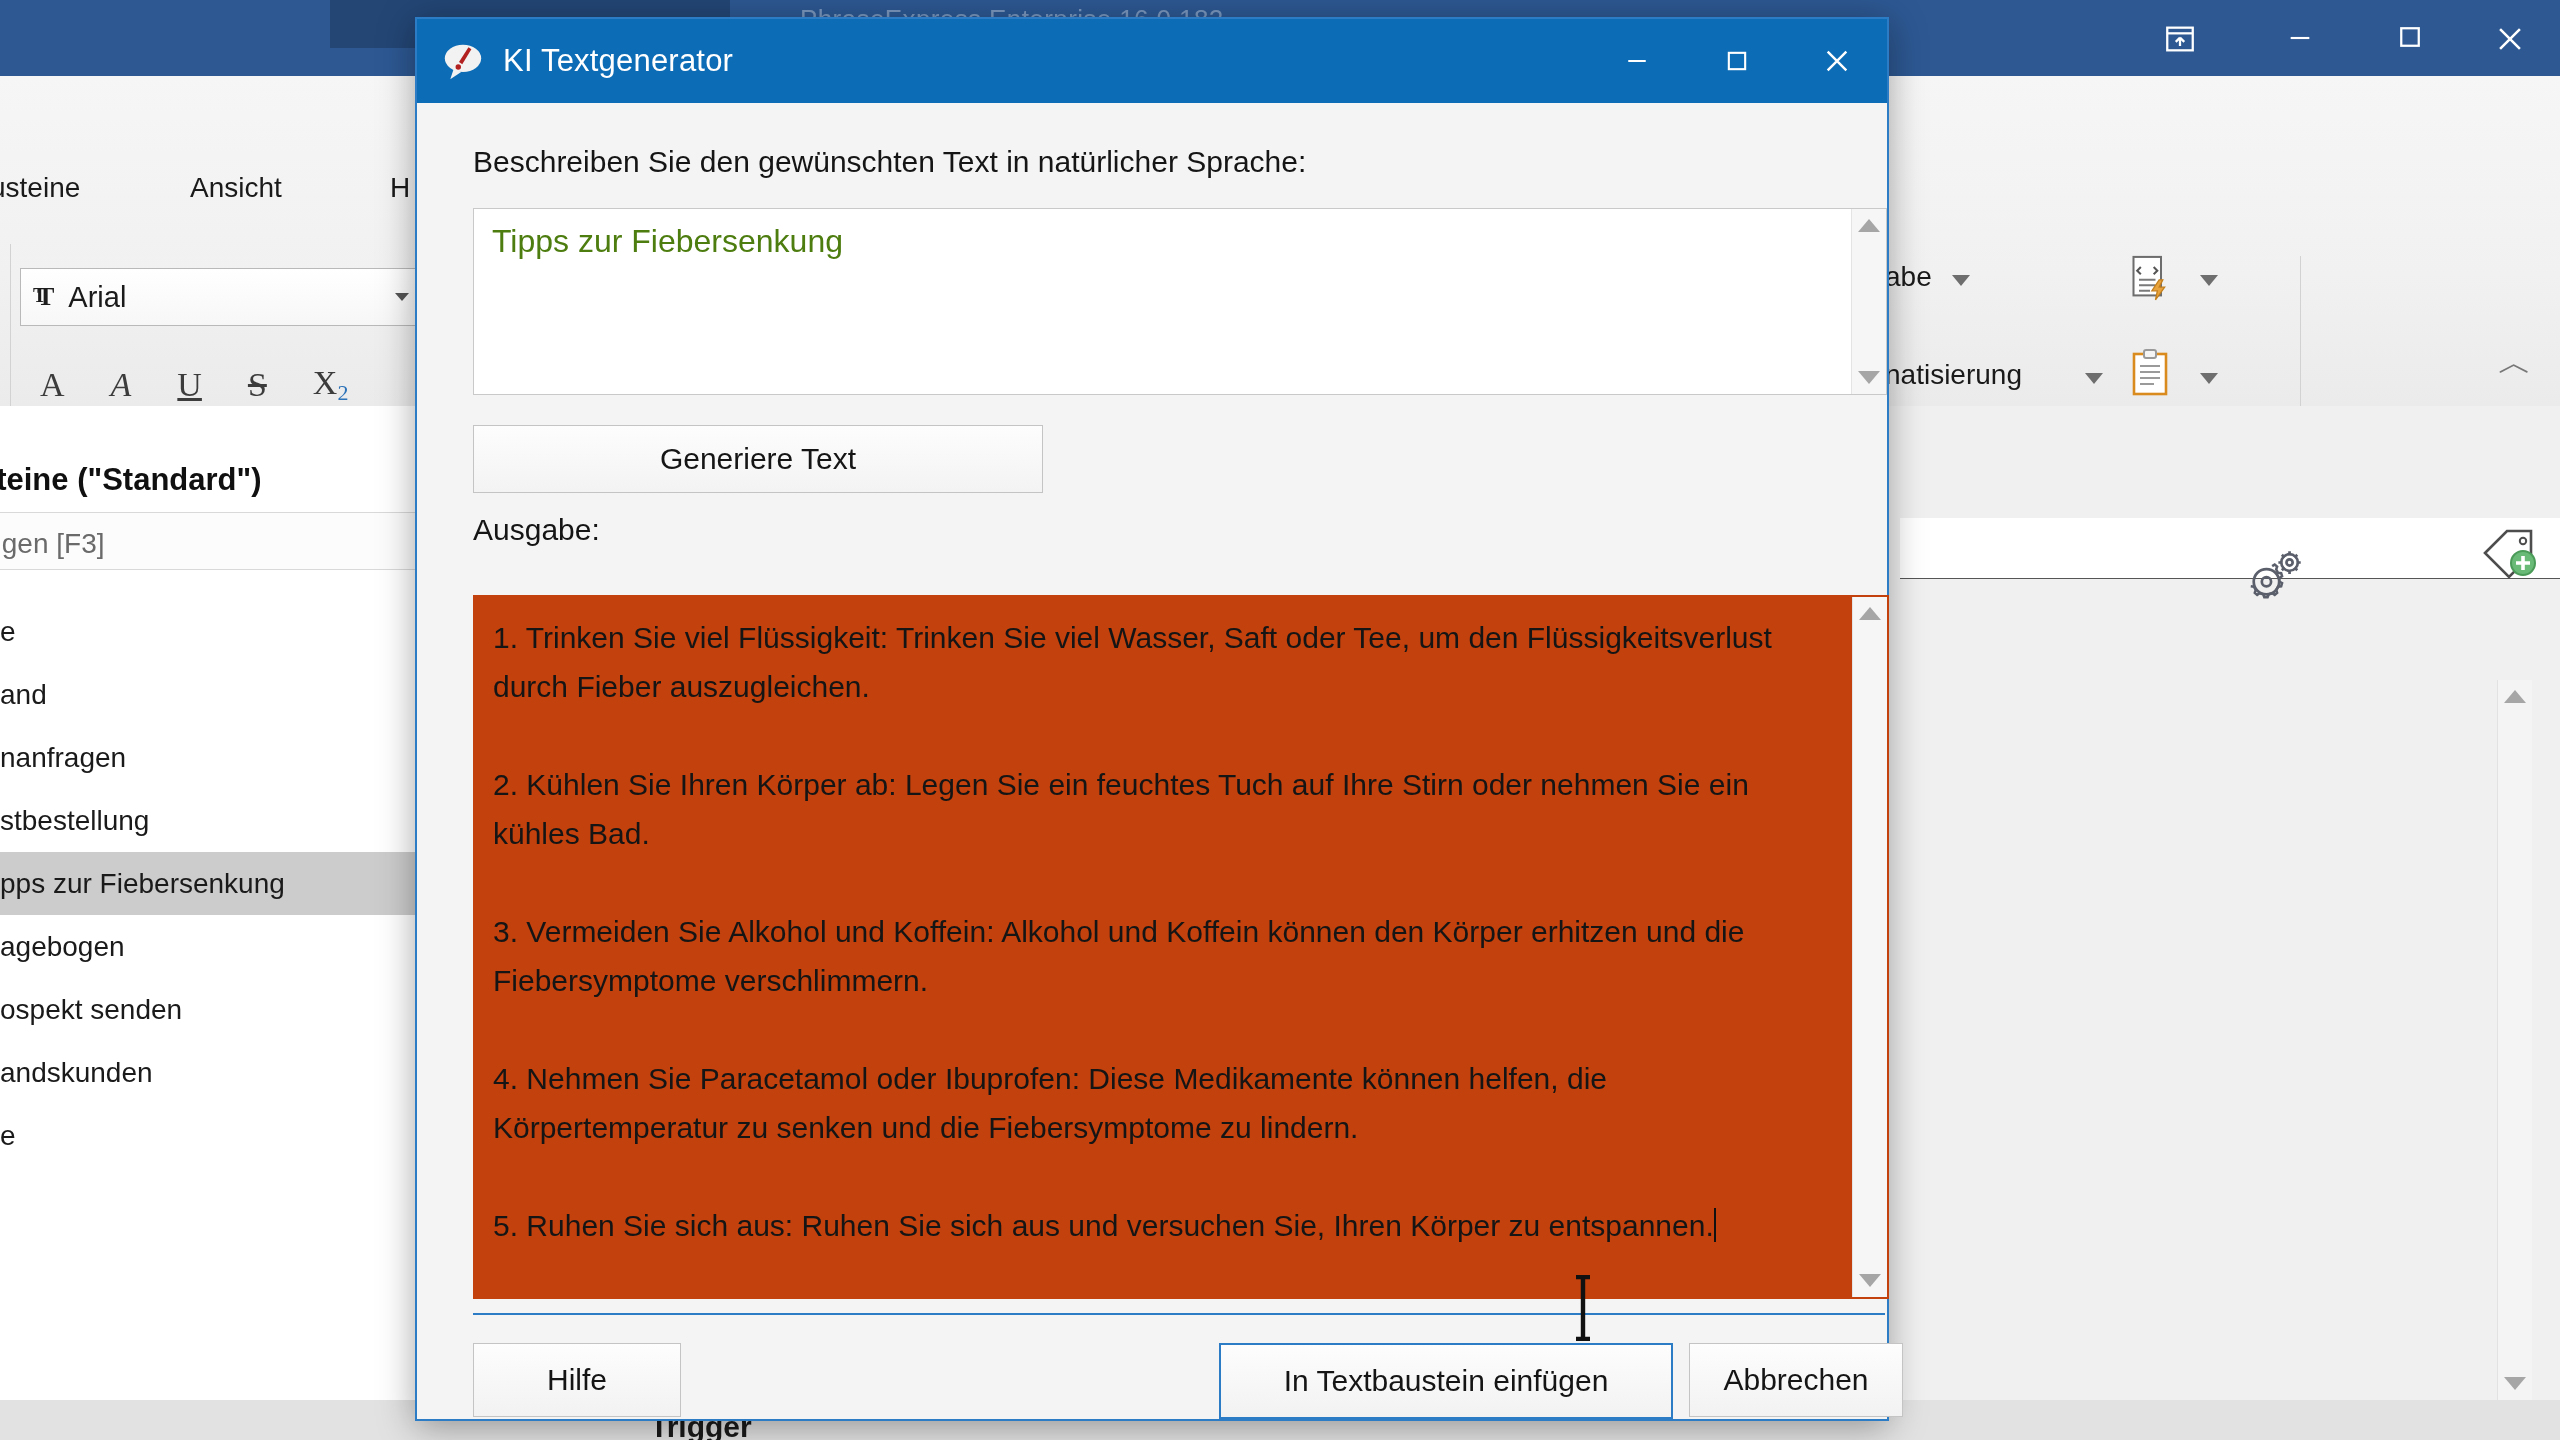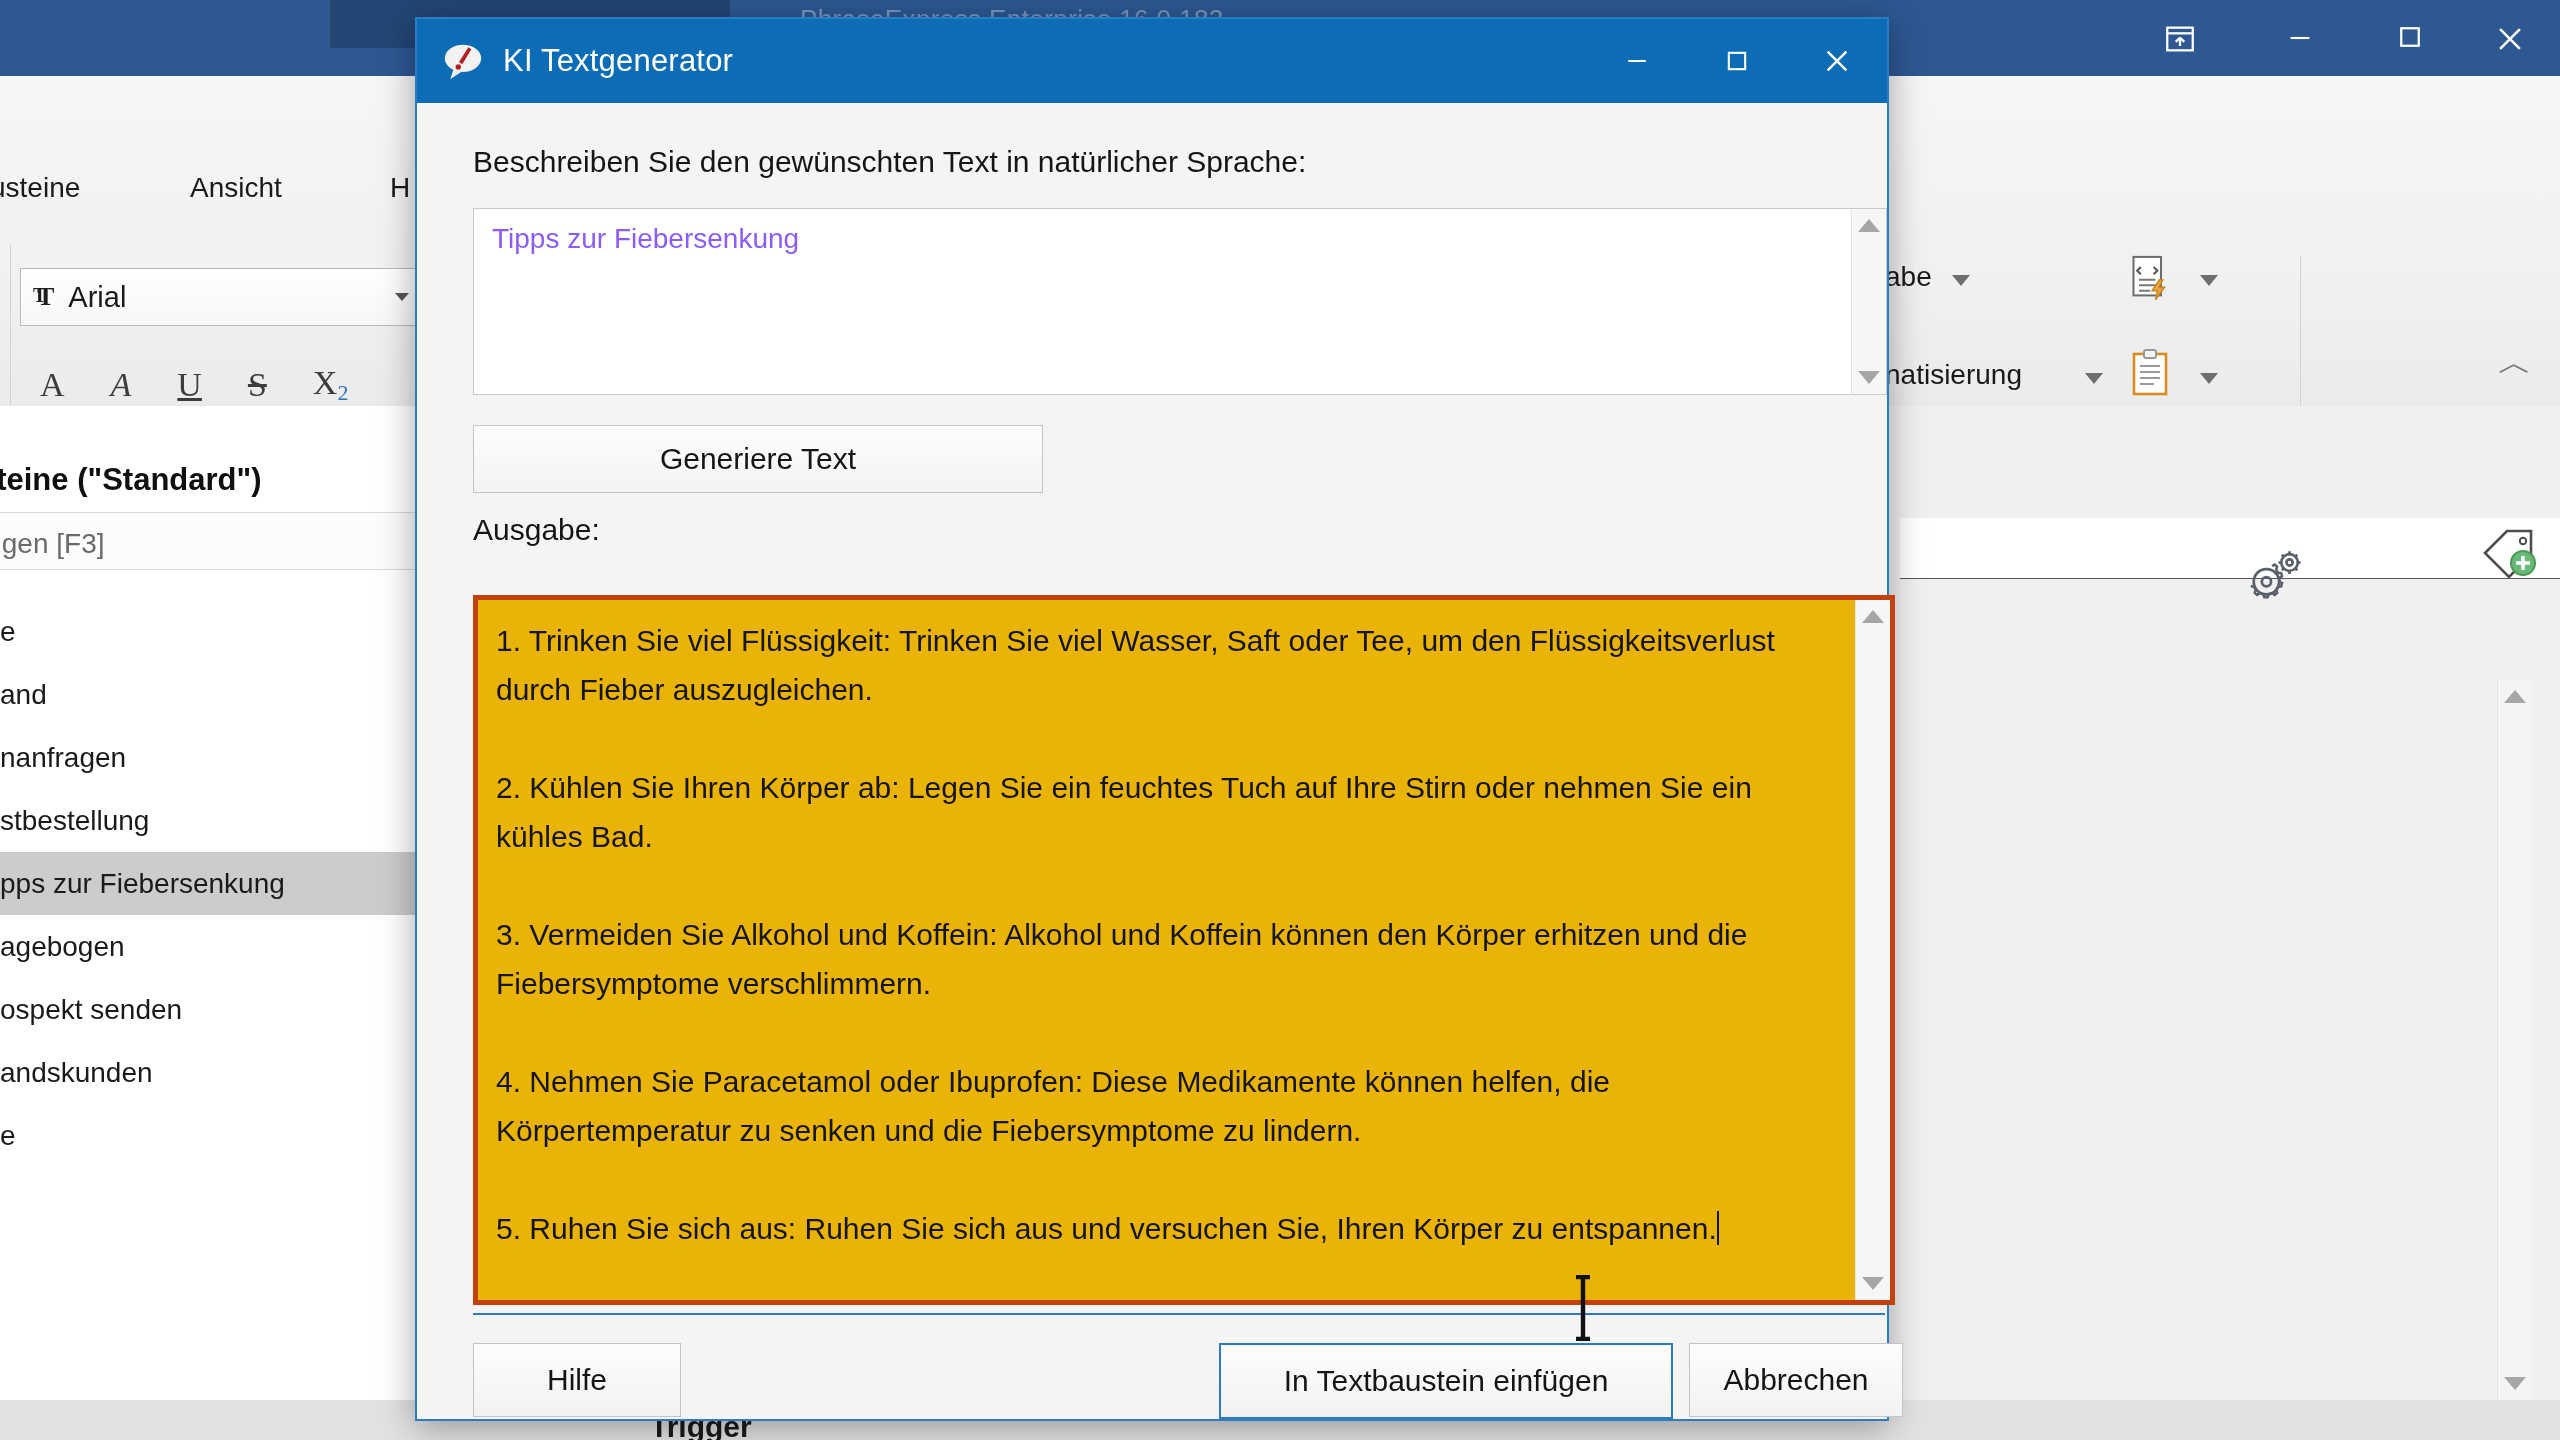--- a/index.html
+++ b/index.html
@@ -150,7 +150,7 @@
     background:#ffffff;border:1px solid #c9c9c9;
   }
   .prompt-text{
-    position:absolute;left:18px;top:14px;font-size:28px;color:#8b5cf6;
+    position:absolute;left:18px;top:14px;font-size:32px;color:#4d7c0f;
   }
   .vscroll{
     position:absolute;right:0;top:0;width:34px;height:100%;

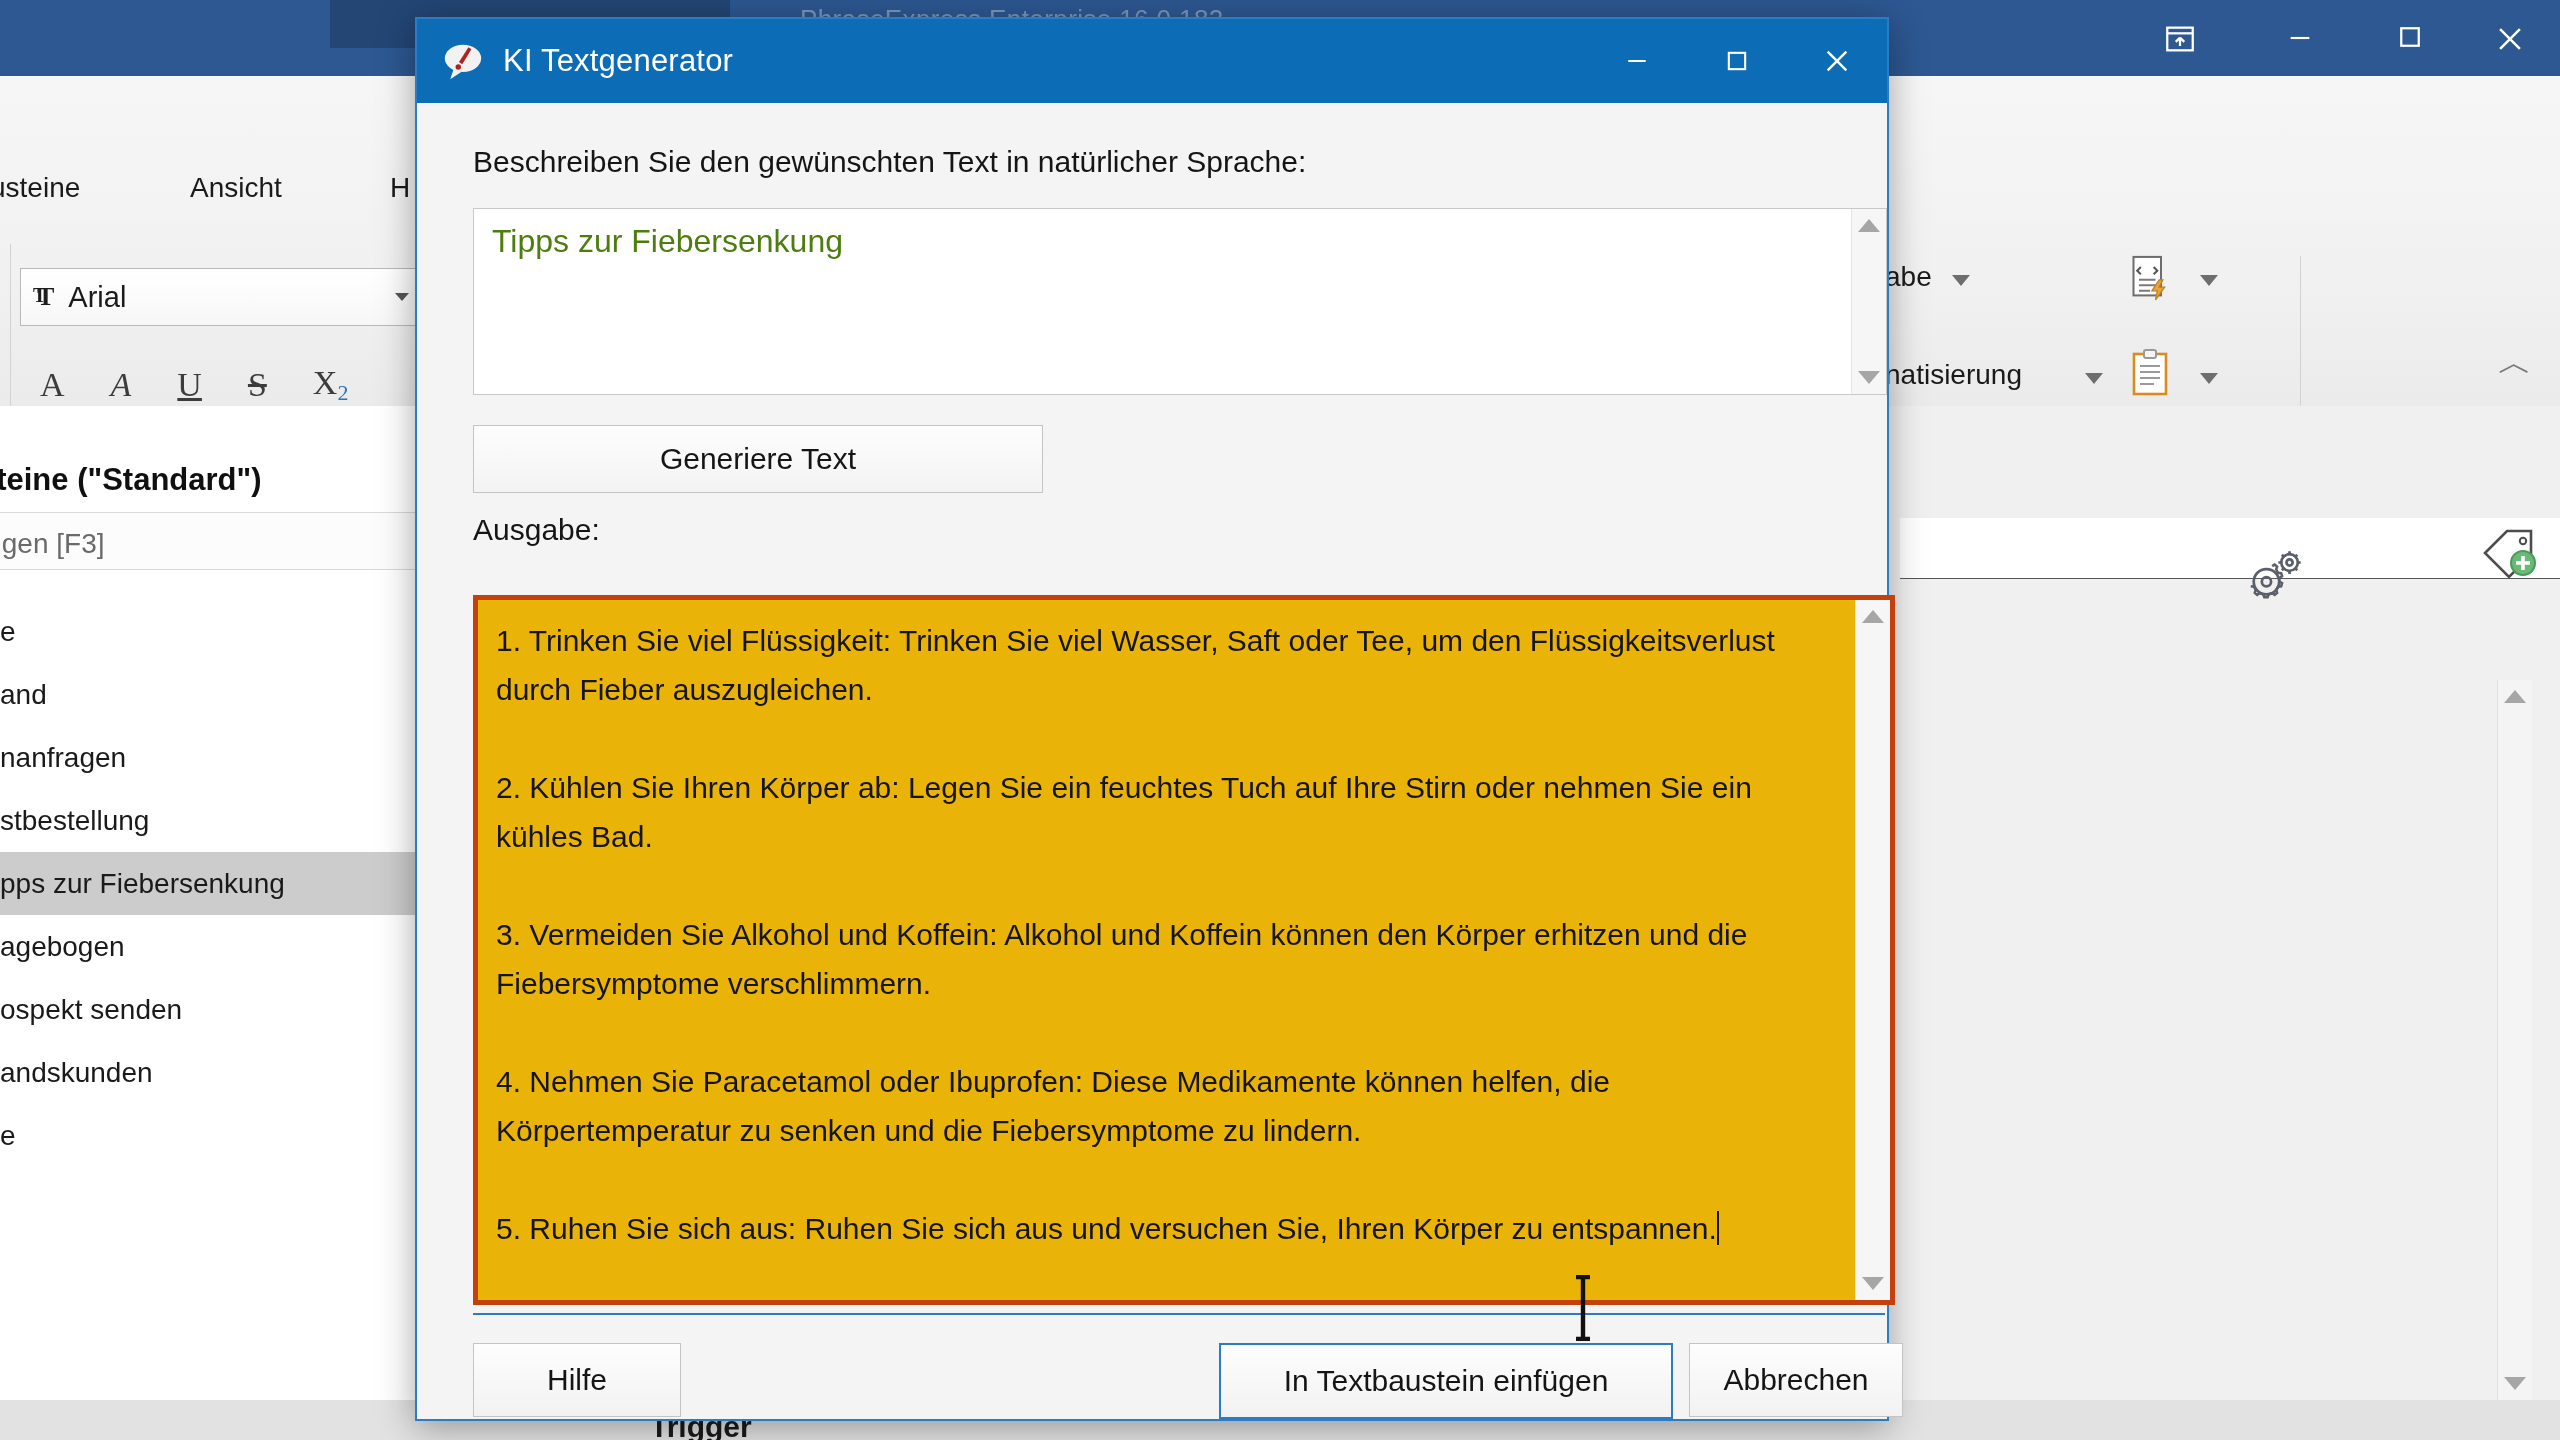--- a/index.html
+++ b/index.html
@@ -168,7 +168,7 @@
   }
   .output-box{
     position:absolute;left:24px;top:492px;width:1412px;height:700px;
-    background:#eab308;border:5px solid #c2410c;overflow:hidden;
+    background:#c2410c;border:2px solid #c2410c;overflow:hidden;
   }
   .output-text{
     position:absolute;left:18px;top:16px;width:1330px;

